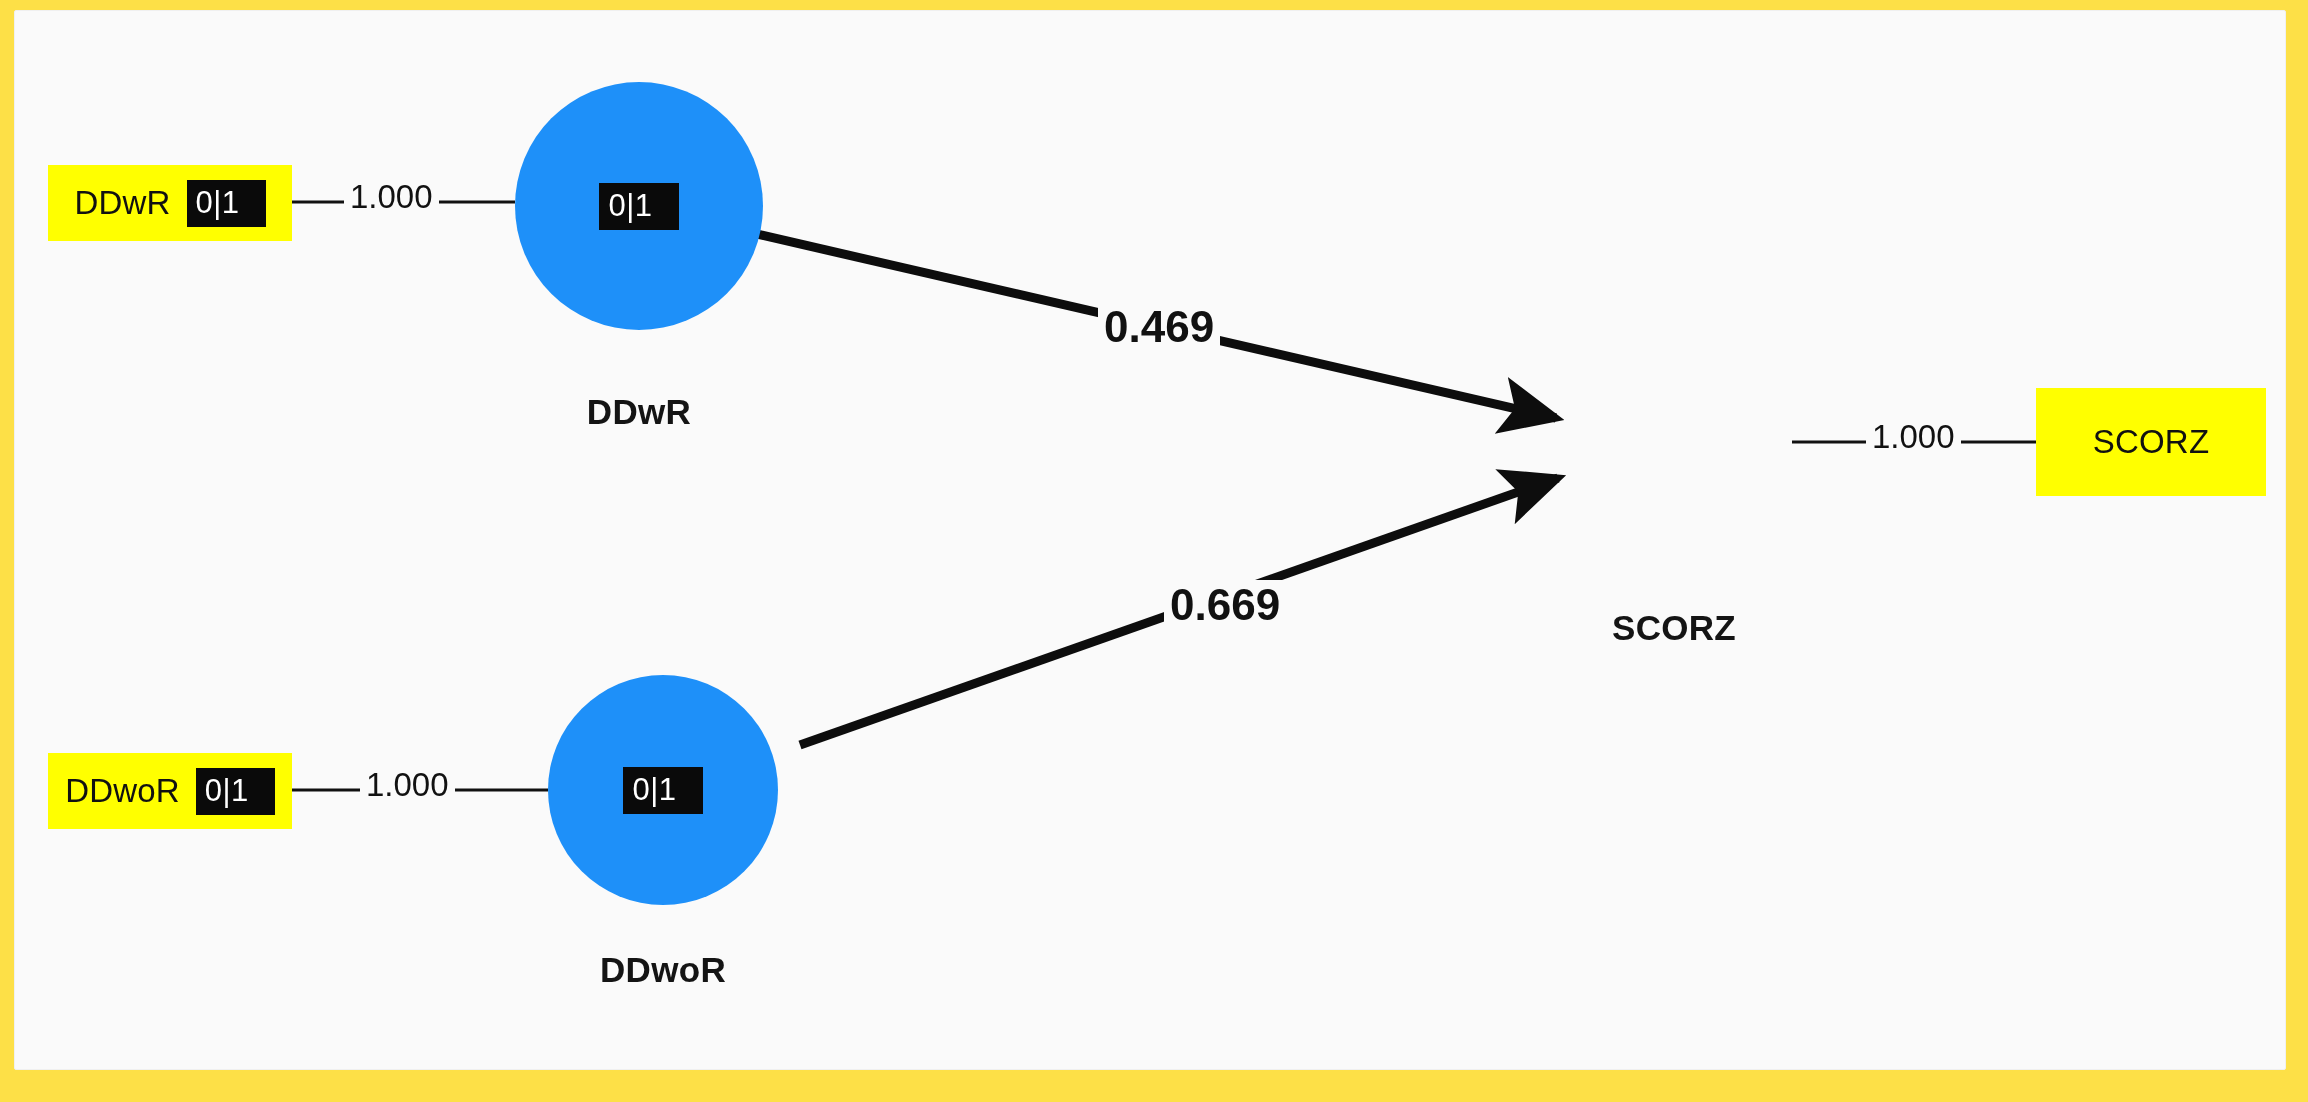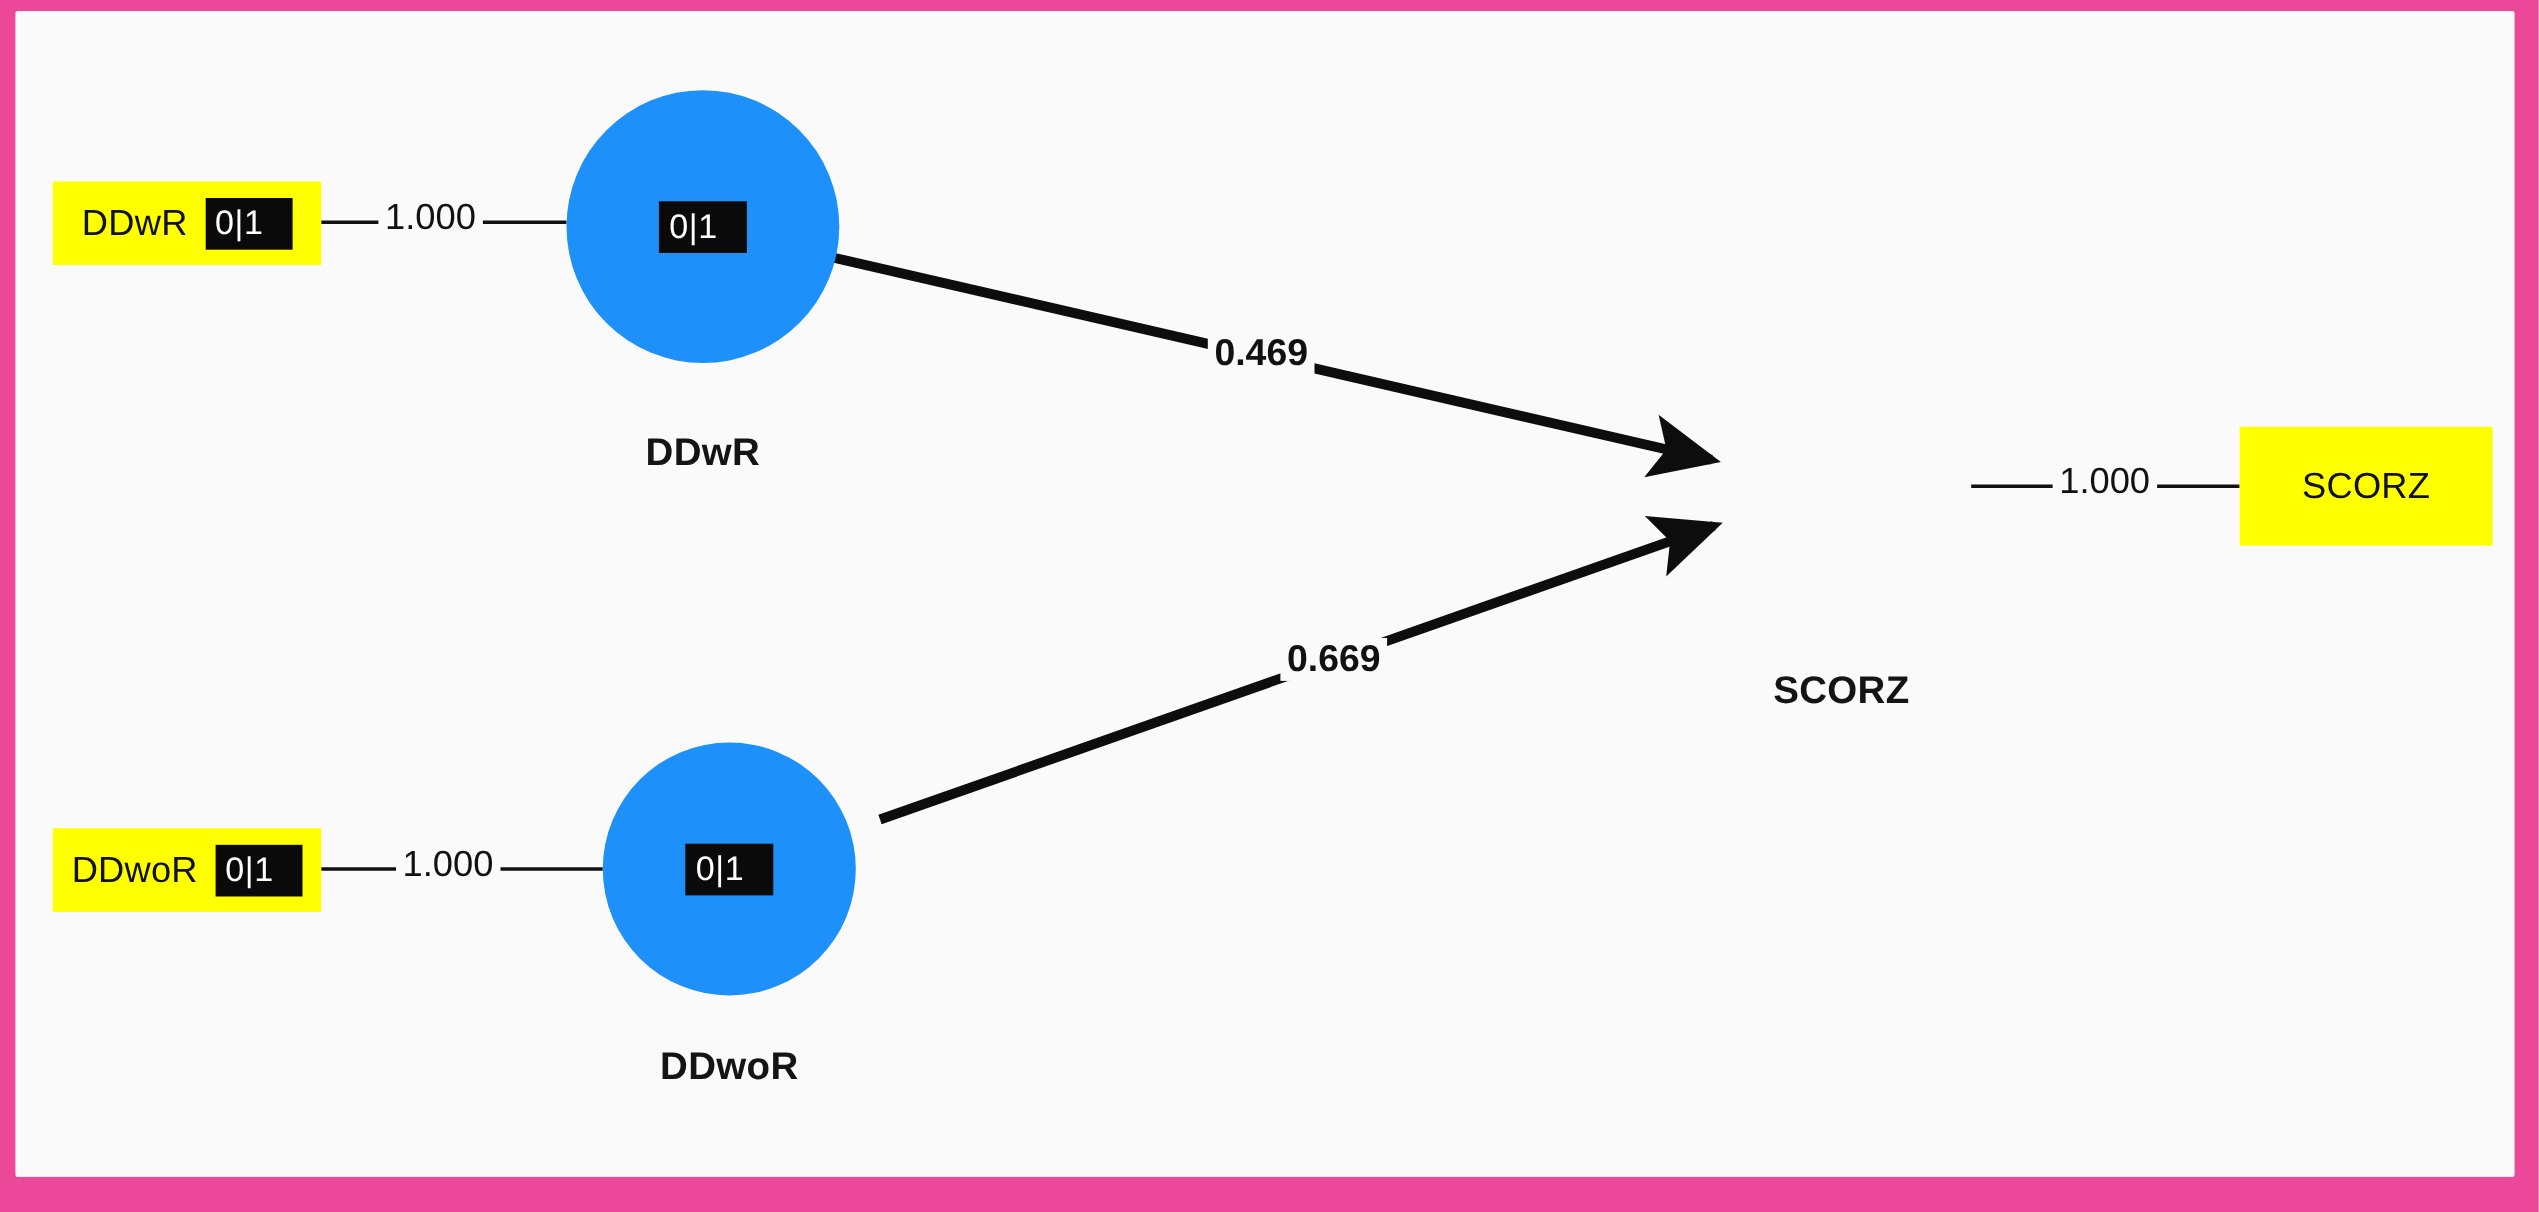--- a/index.html
+++ b/index.html
@@ -13,7 +13,7 @@
     position: relative;
     width: 2308px;
     height: 1102px;
-    background: #ec4899;
+    background: #fde047;
     overflow: hidden;
   }
   #canvas {

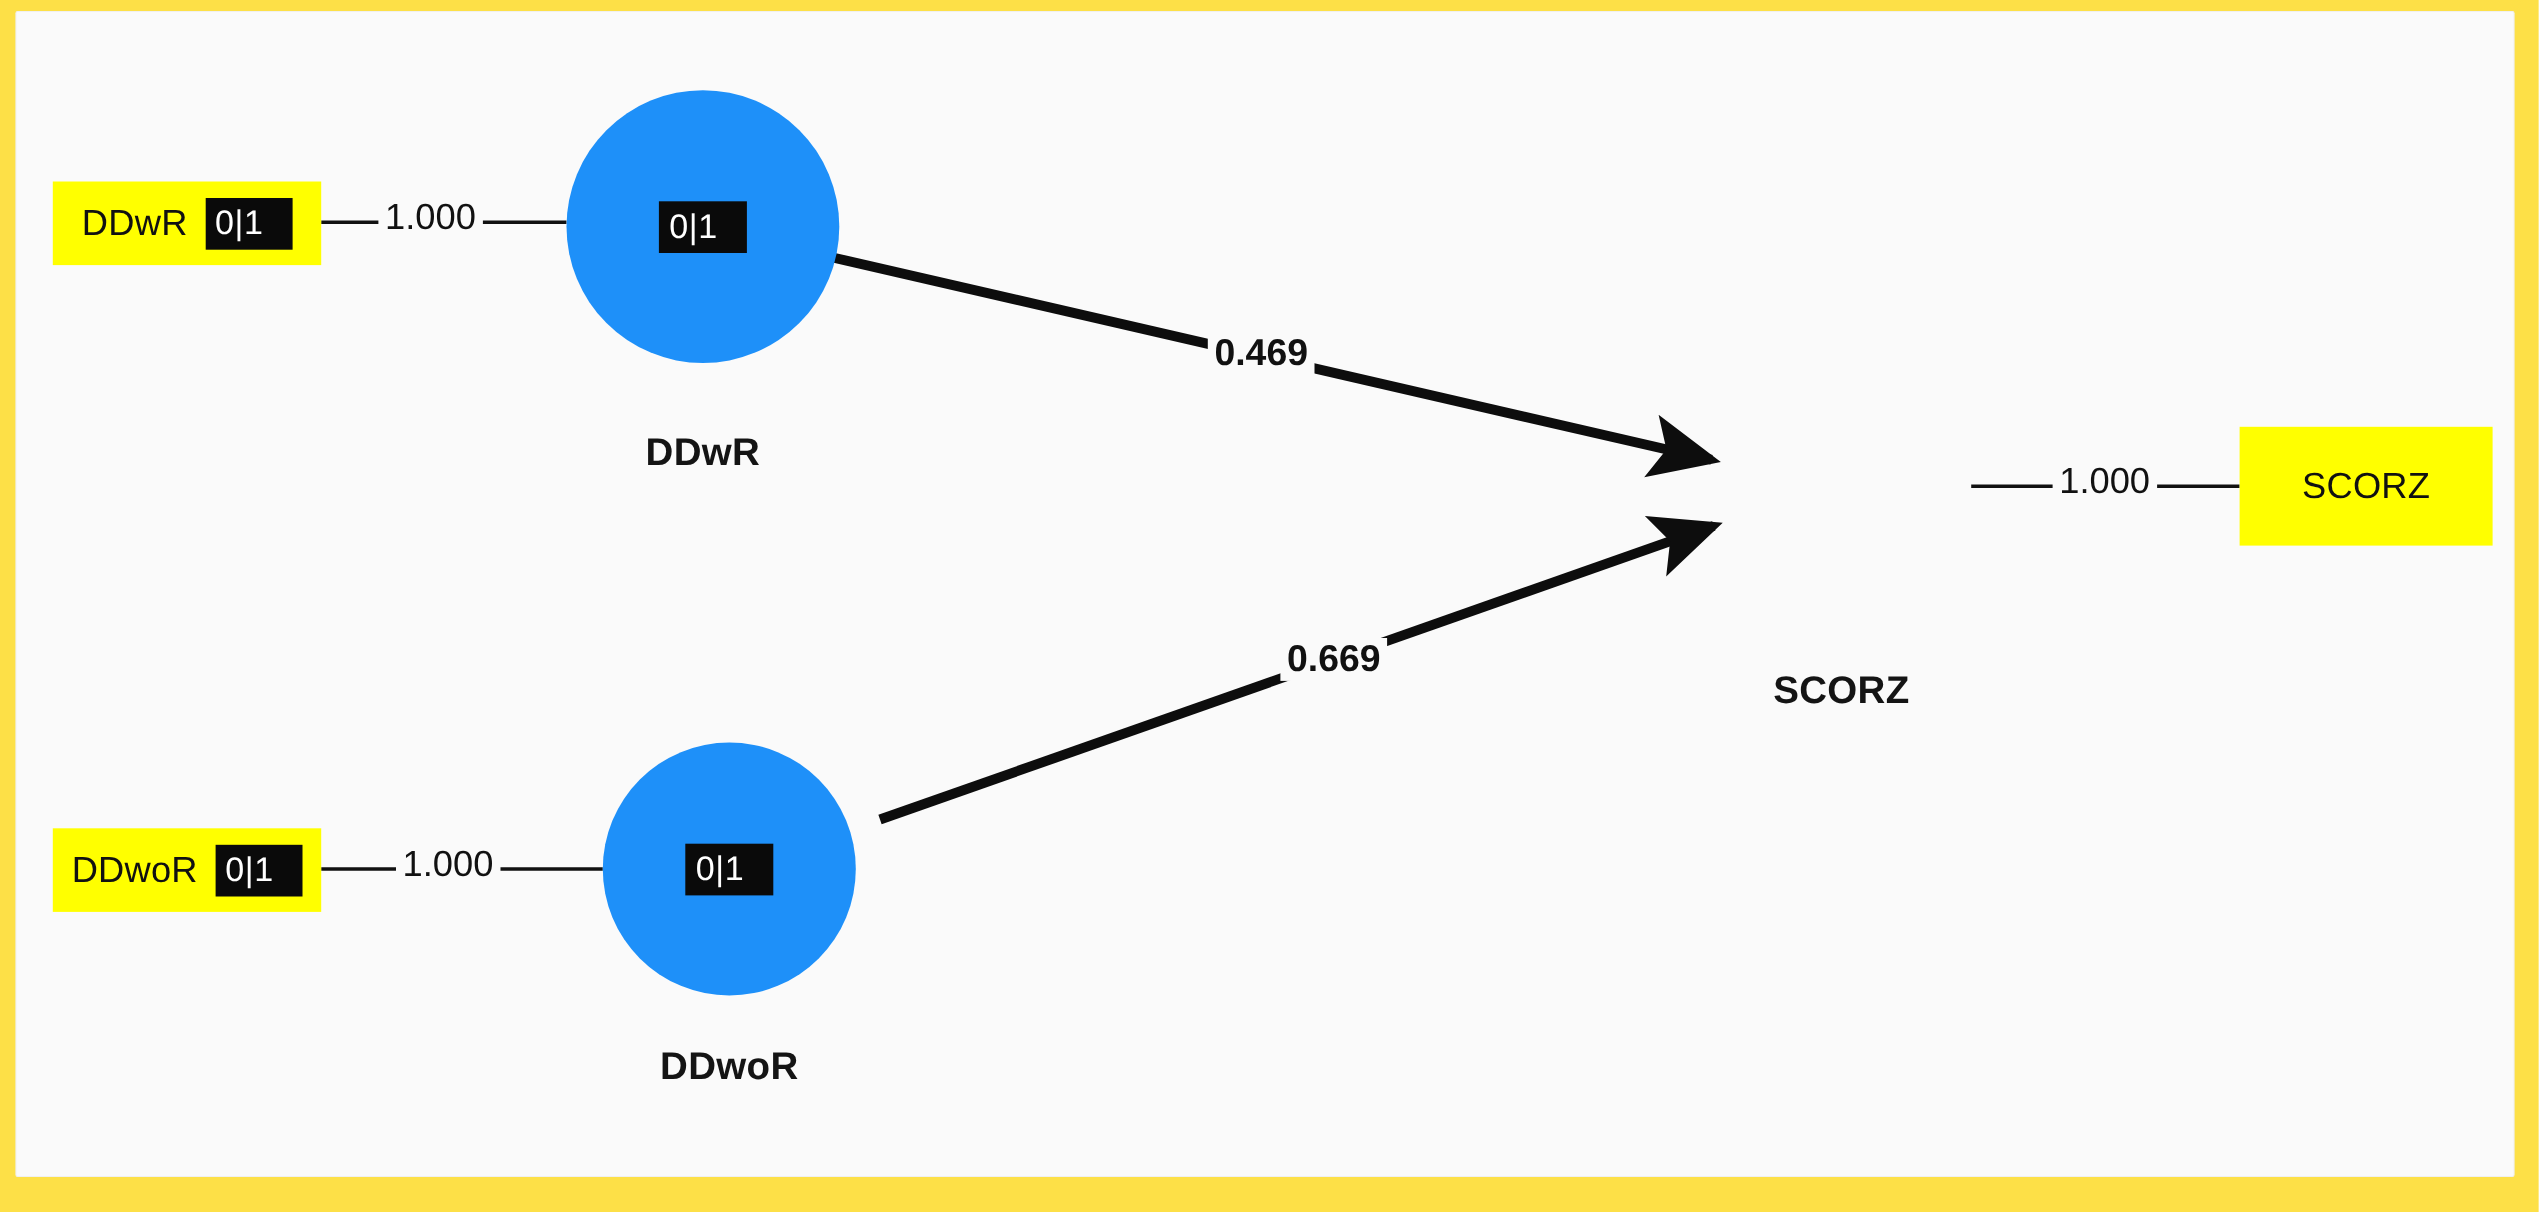--- a/index.html
+++ b/index.html
@@ -103,7 +103,7 @@
     padding: 0 6px;
   }
   .edge-label.loading { font-weight: 400; }
-  .edge-label.path    { font-weight: bold; font-size: 34px; }
+  .edge-label.path    { font-weight: bold; font-size: 44px; }
 </style>
 </head>
 <body>

